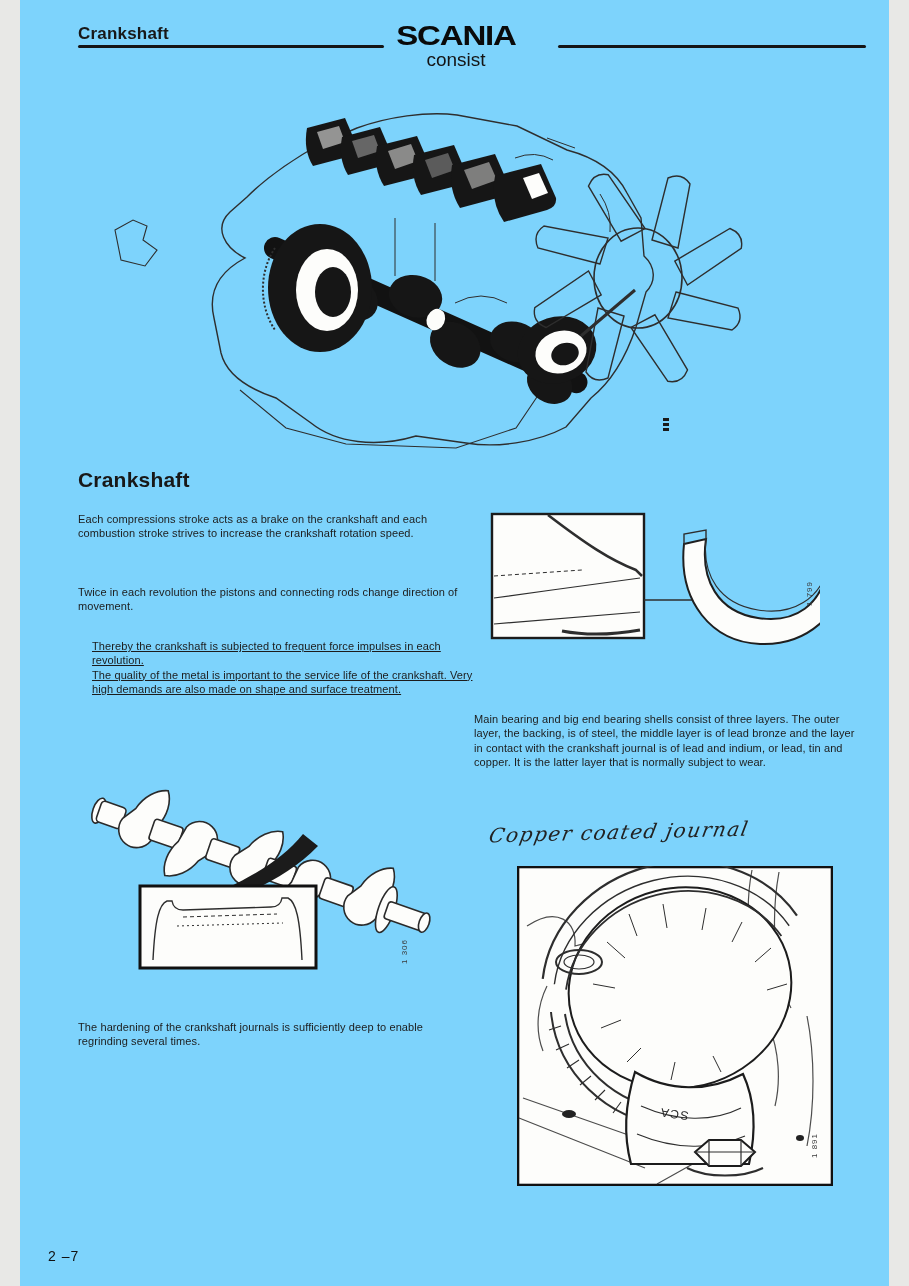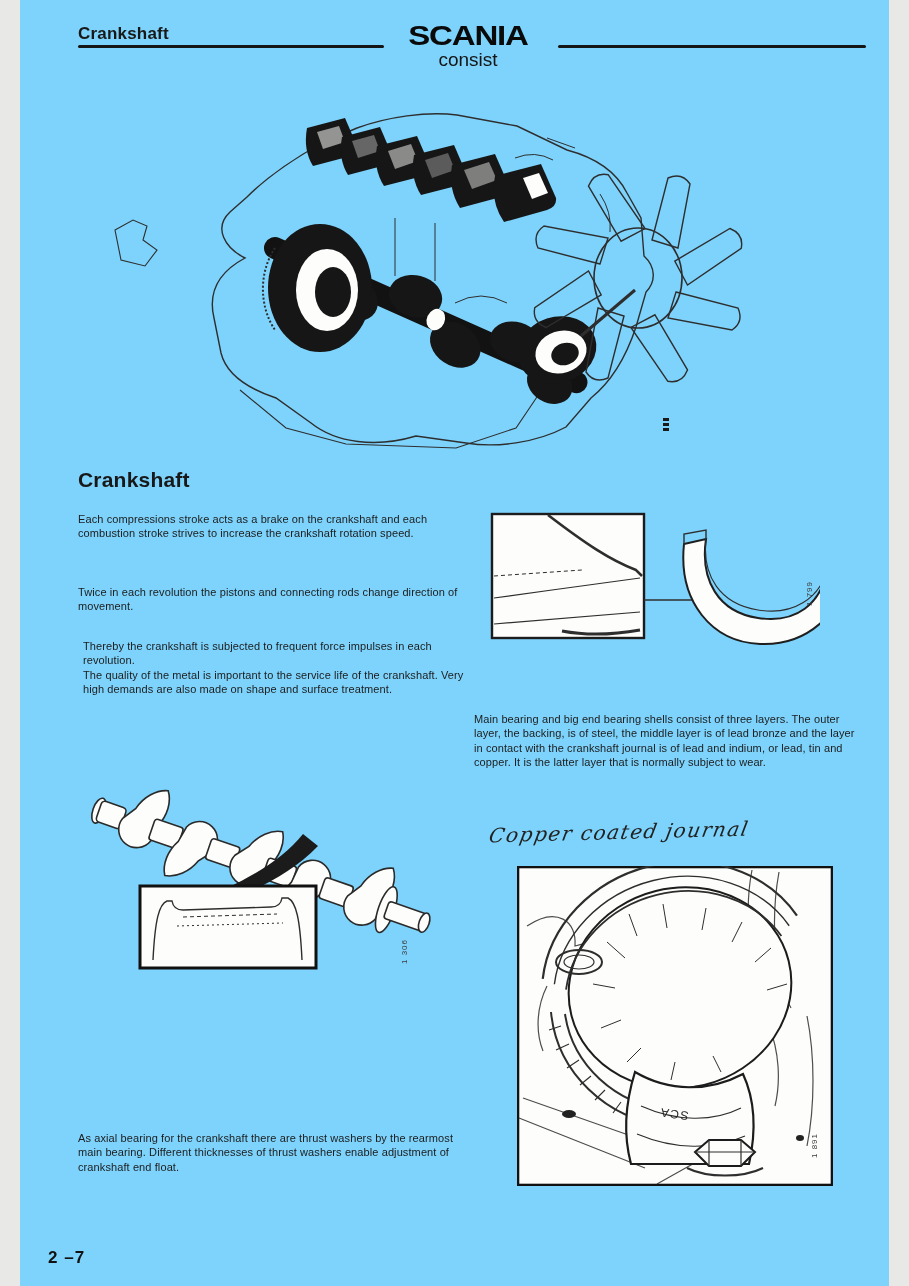--- a/index.html
+++ b/index.html
@@ -32,7 +32,7 @@
 <div class="page">
 
   <div class="abs hdr-title" style="left:58px;top:24px;">Crankshaft</div>
-  <div class="abs" style="left:378px;top:20px;width:140px;text-align:center;">
+  <div class="abs" style="left:366px;top:20px;width:140px;text-align:center;">
     <div class="brand">SCANIA</div>
     <div class="brand-sub">consist</div>
   </div>

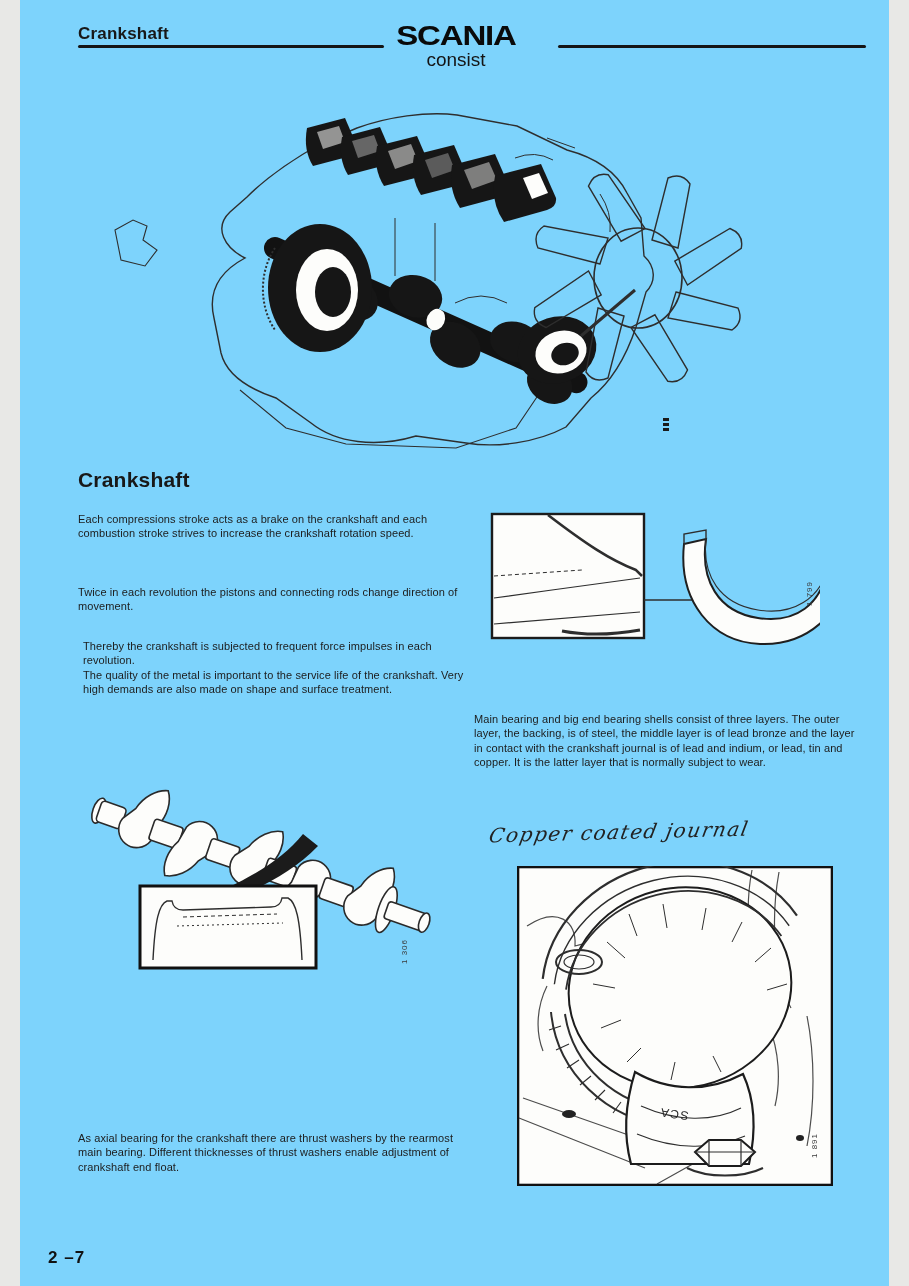--- a/index.html
+++ b/index.html
@@ -127,7 +127,7 @@
 
   <div class="abs para" style="left:58px;top:512px;">Each compressions stroke acts as a brake on the crankshaft and each combustion stroke strives to increase the crankshaft rotation speed.</div>
   <div class="abs para" style="left:58px;top:585px;">Twice in each revolution the pistons and connecting rods change direction of movement.</div>
-  <div class="abs para" style="left:63px;top:639px;">Thereby the crankshaft is subjected to frequent force impulses in each revolution.
+  <div class="abs para" style="left:72px;top:639px;text-decoration:underline;">Thereby the crankshaft is subjected to frequent force impulses in each revolution.
 The quality of the metal is important to the service life of the crankshaft. Very high demands are also made on shape and surface treatment.</div>
 
   <div class="abs" style="left:470px;top:510px;">

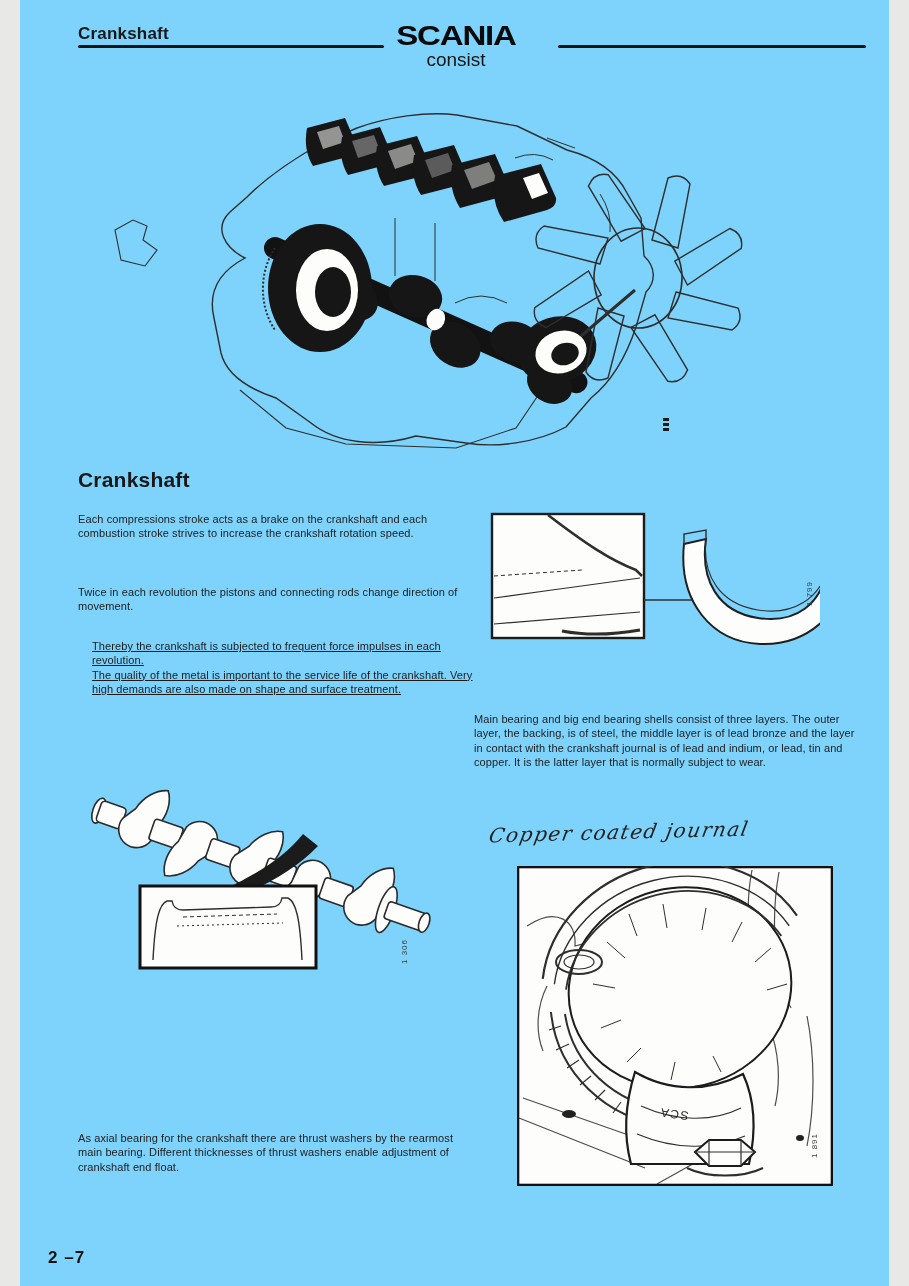--- a/index.html
+++ b/index.html
@@ -194,6 +194,7 @@
     </svg>
   </div>
 
+  <div class="abs para" style="left:58px;top:1020px;">The hardening of the crankshaft journals is sufficiently deep to enable regrinding several times.</div>
   <div class="abs para" style="left:58px;top:1131px;">As axial bearing for the crankshaft there are thrust washers by the rearmost main bearing. Different thicknesses of thrust washers enable adjustment of crankshaft end float.</div>
 
   <div class="abs" style="left:497px;top:866px;">

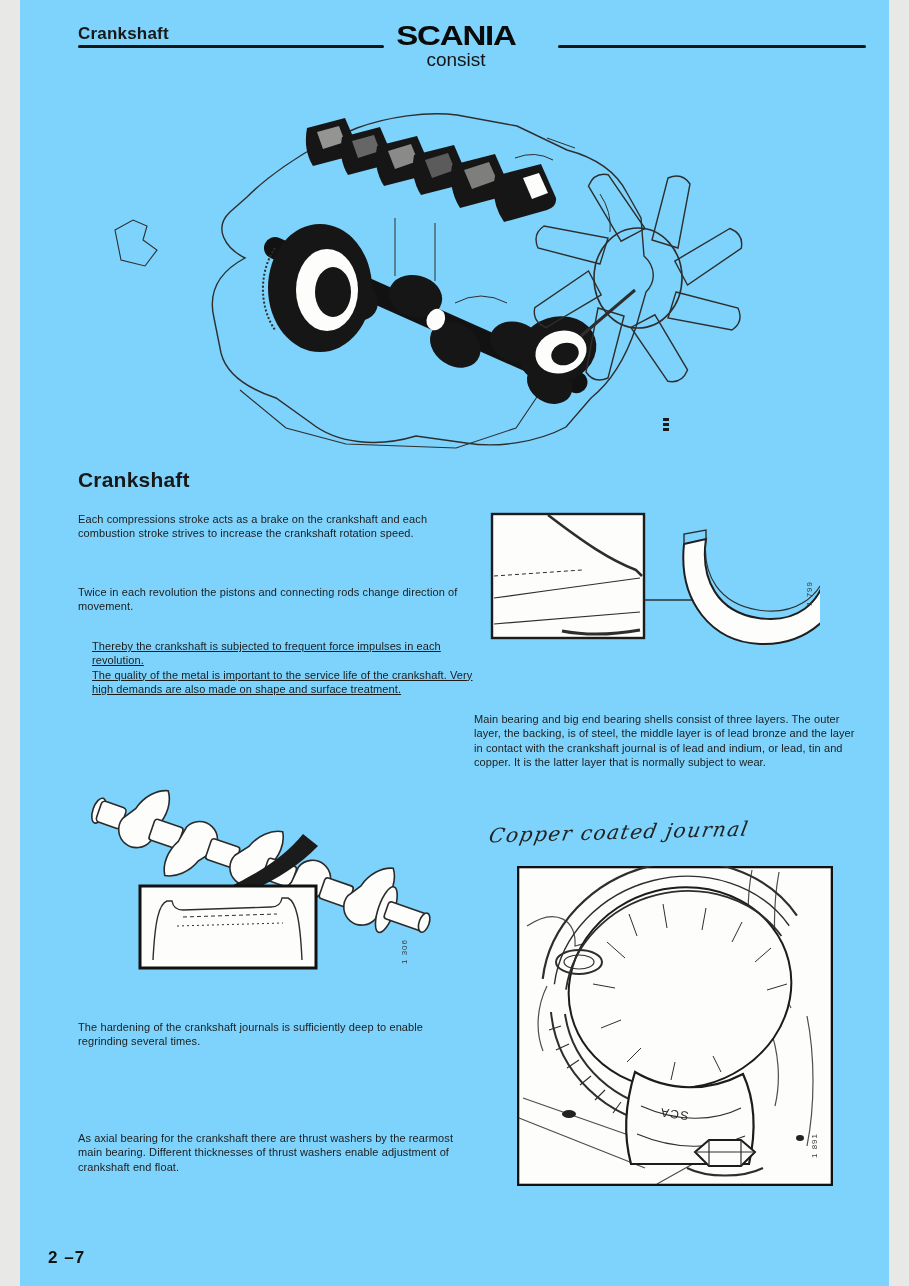--- a/index.html
+++ b/index.html
@@ -195,7 +195,6 @@
   </div>
 
   <div class="abs para" style="left:58px;top:1020px;">The hardening of the crankshaft journals is sufficiently deep to enable regrinding several times.</div>
-  <div class="abs para" style="left:58px;top:1131px;">As axial bearing for the crankshaft there are thrust washers by the rearmost main bearing. Different thicknesses of thrust washers enable adjustment of crankshaft end float.</div>
 
   <div class="abs" style="left:497px;top:866px;">
     <svg width="316" height="320" viewBox="0 0 316 320">

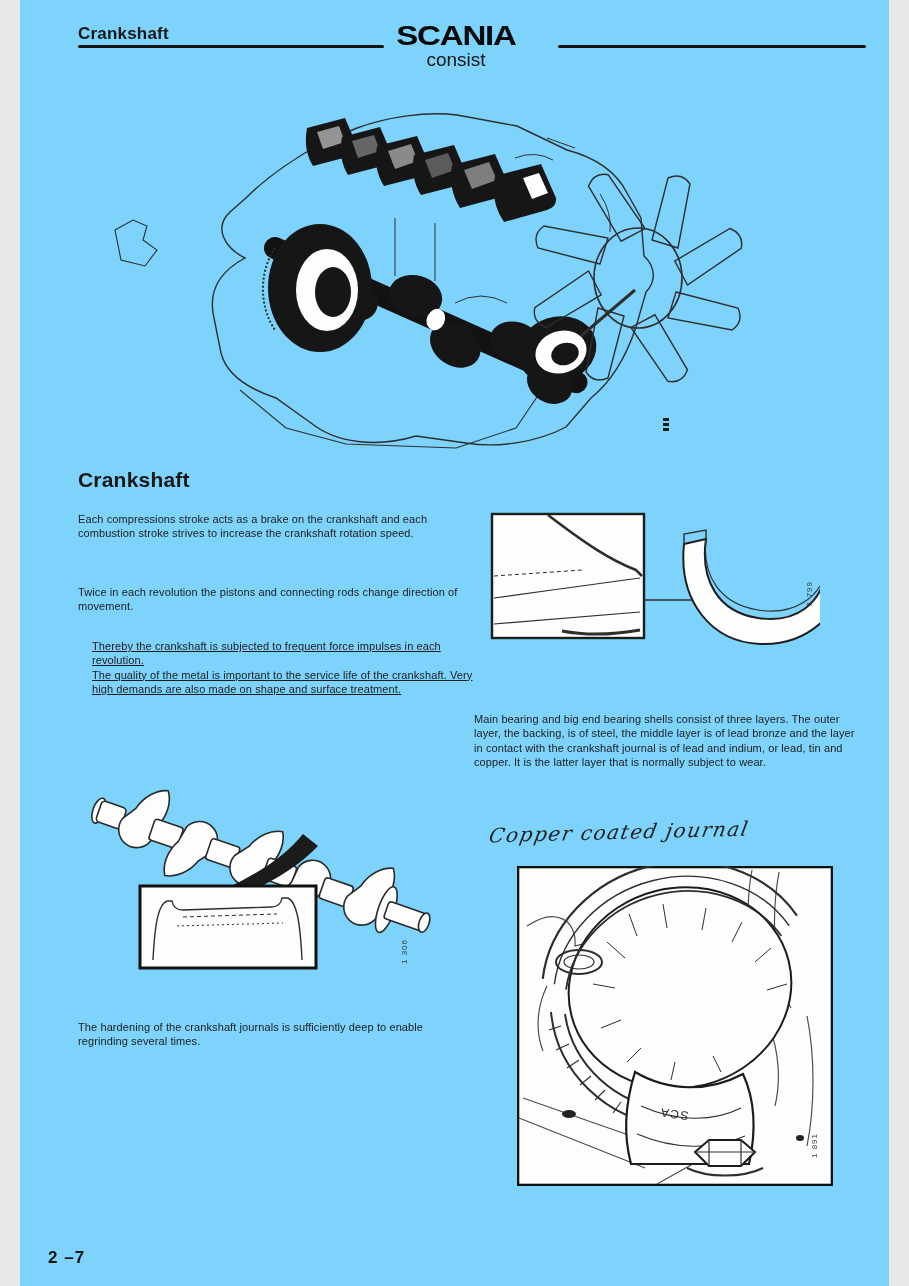--- a/index.html
+++ b/index.html
@@ -19,7 +19,7 @@
     font-family:"DejaVu Serif", serif;font-style:italic;font-size:20px;color:#222;
     transform:skewX(-12deg) rotate(-1.5deg);letter-spacing:1.5px;white-space:nowrap;
   }
-  .pageno{font-size:17px;color:#111;letter-spacing:1px;font-weight:bold;}
+  .pageno{font-size:14px;color:#111;letter-spacing:1px;}
   .smudge{display:flex;flex-direction:column;gap:2px;}
   .smudge i{display:block;width:6px;height:3px;background:#1a1a1a;}
   svg{display:block;}

